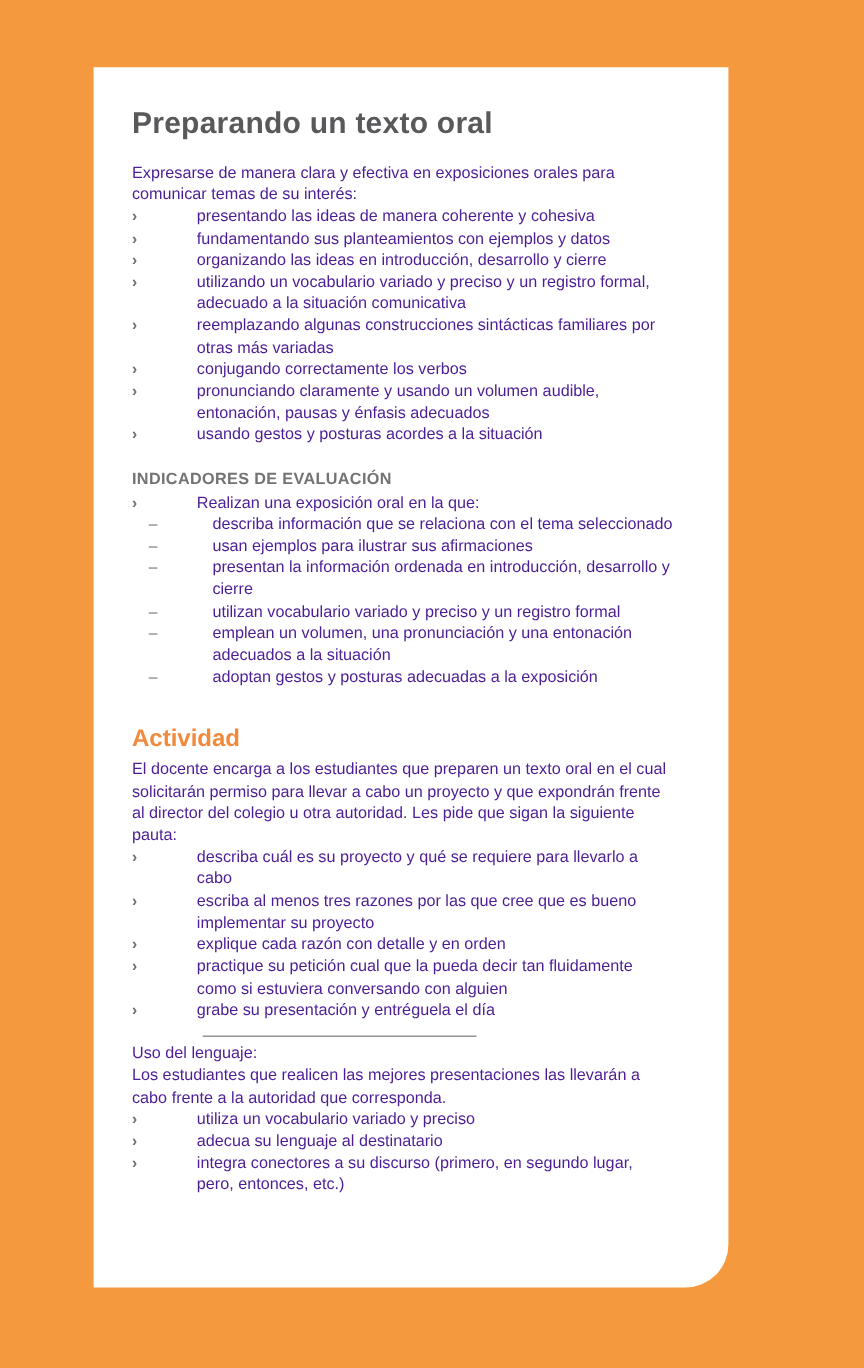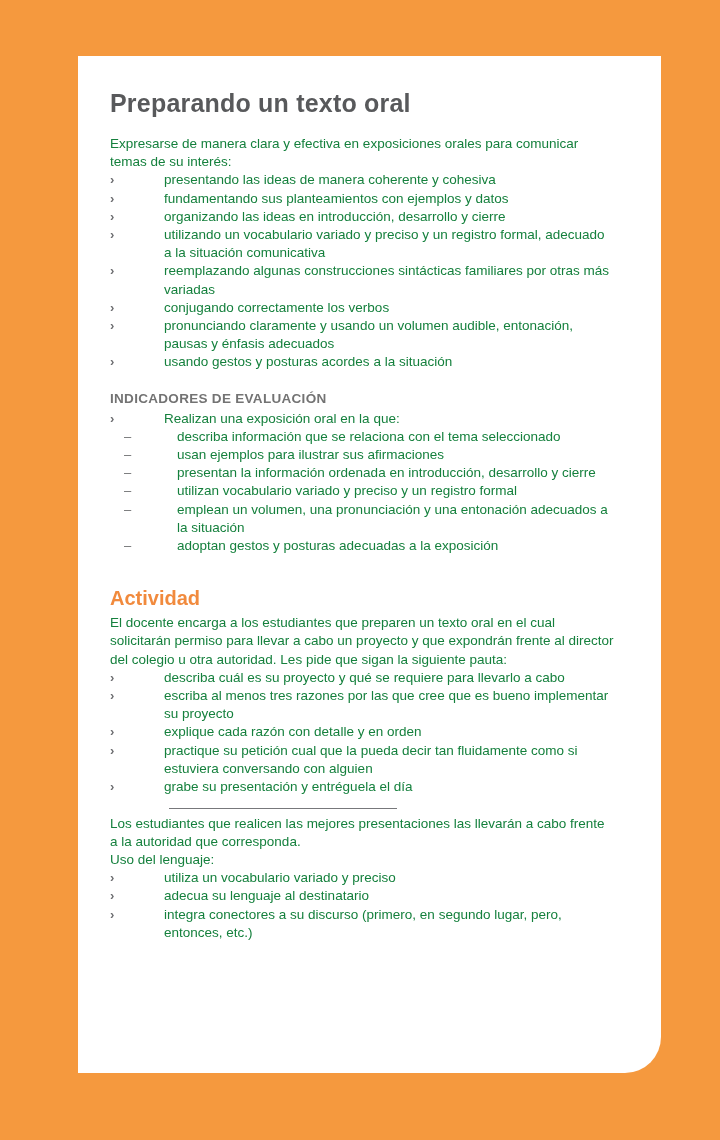--- a/index.html
+++ b/index.html
@@ -18,7 +18,7 @@
     position: absolute;
     left: 78px;
     top: 56px;
-    width: 583px;
+    width: 529px;
     height: 1017px;
     background: #ffffff;
     border-radius: 0 0 36px 0;

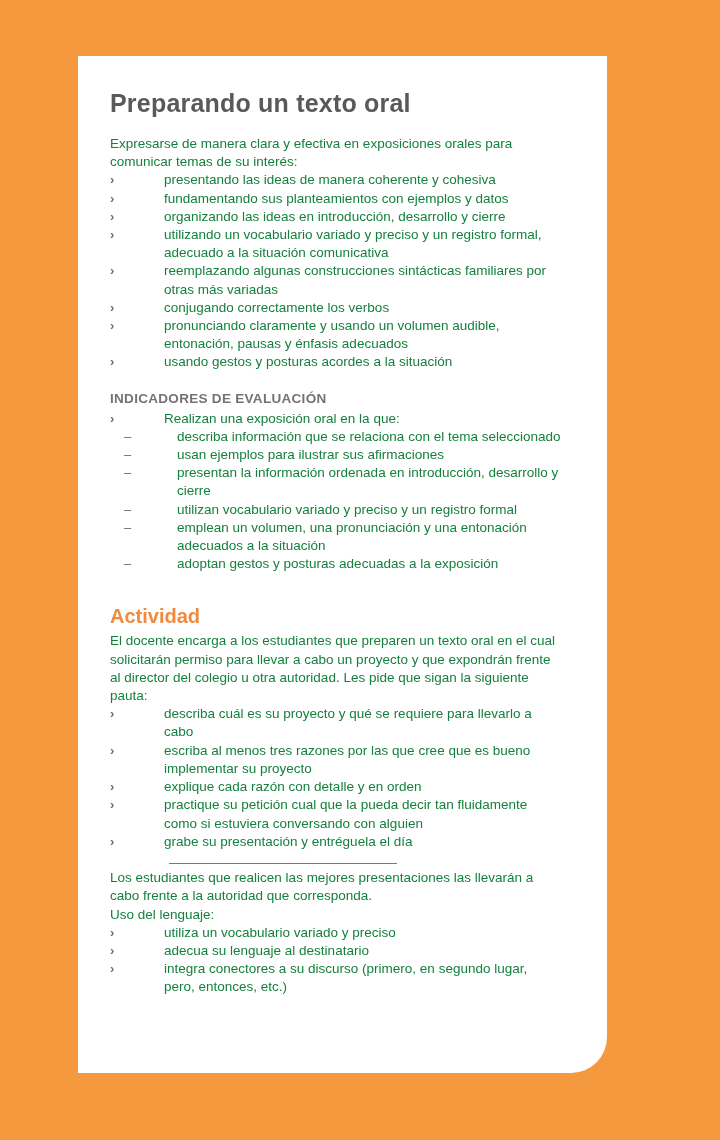--- a/index.html
+++ b/index.html
@@ -43,7 +43,7 @@
   .body-text, .bullet-text {
     font-size: 13.5px;
     line-height: 18.2px;
-    color: #15803d;
+    color: #4c1d95;
   }
   p.body-text { margin: 0; }
   .bullets { margin: 0; }

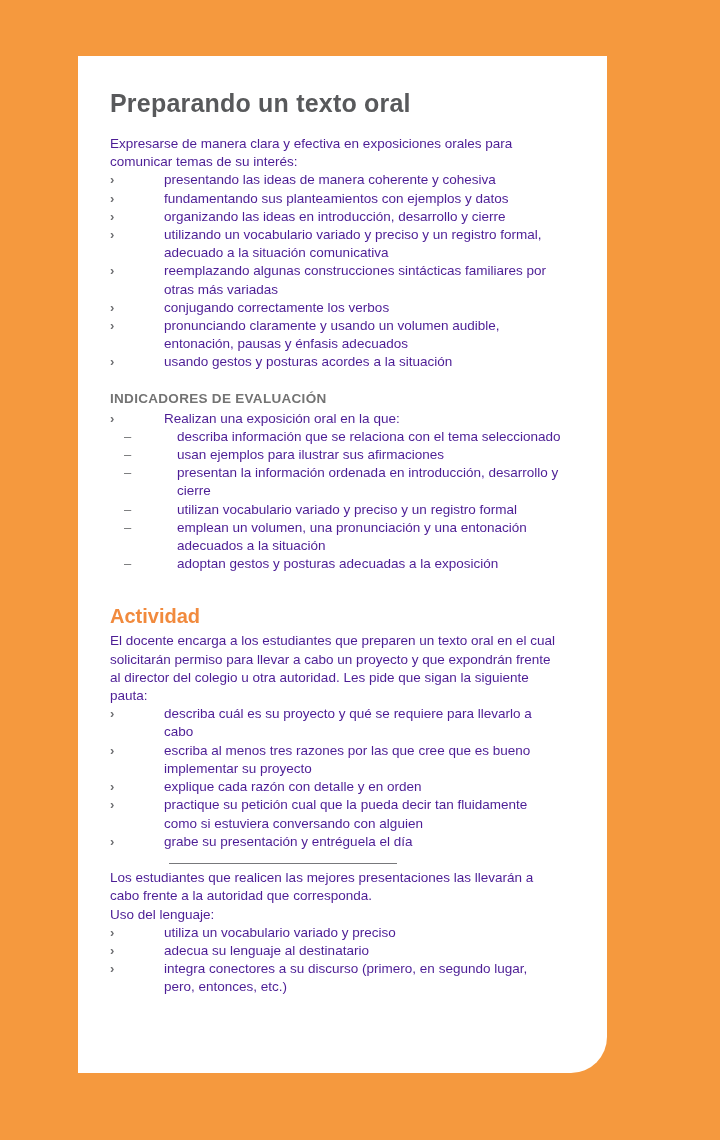--- a/index.html
+++ b/index.html
@@ -188,8 +188,8 @@
         <span class="b-text bullet-text"><span>grabe su presentación y entréguela el día</span><span class="blank-line"></span></span>
       </div>
     </div>
+    <p class="body-text">Uso del lenguaje:</p>
     <p class="body-text">Los estudiantes que realicen las mejores presentaciones las llevarán a cabo frente a la autoridad que corresponda.</p>
-    <p class="body-text">Uso del lenguaje:</p>
     <div class="bullets">
       <div class="b-row">
         <span class="b-mark">›</span>

